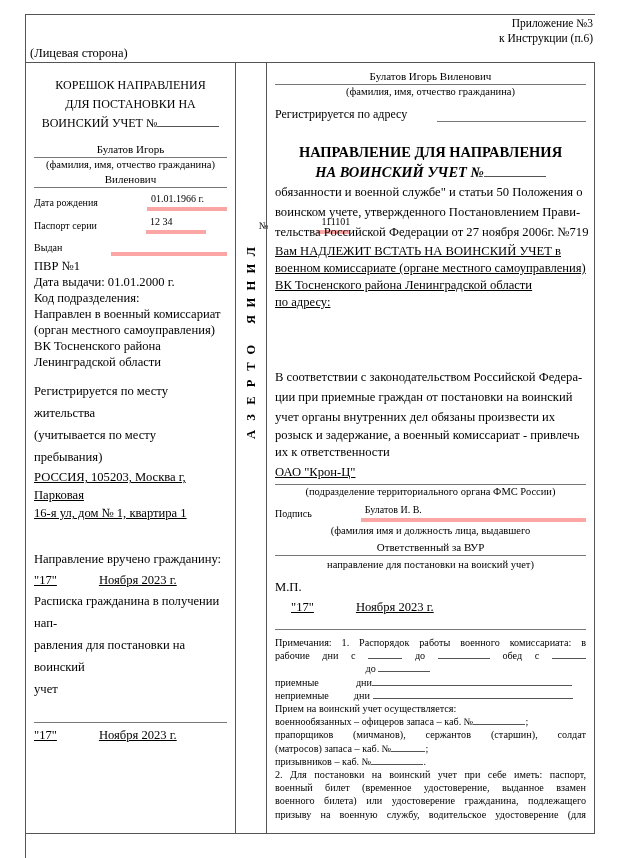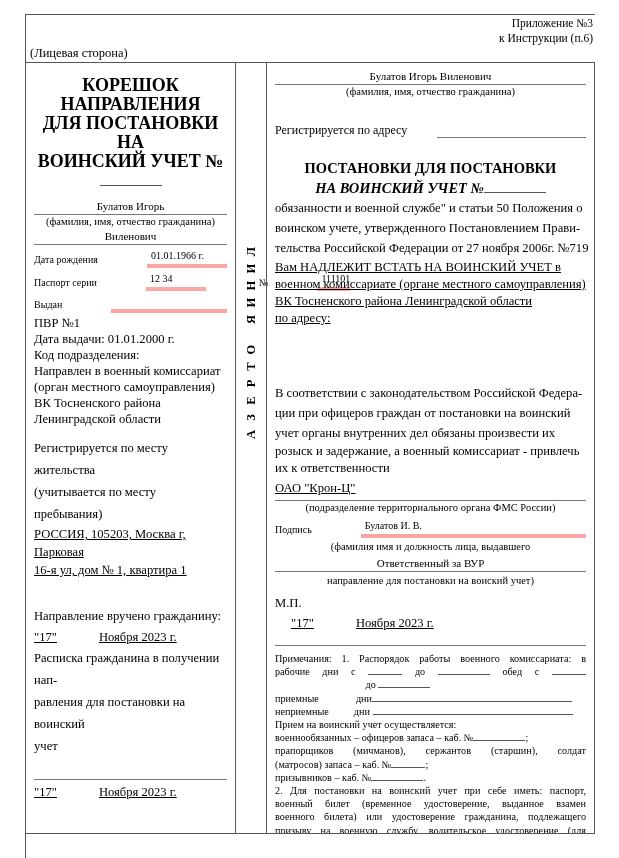--- a/index.html
+++ b/index.html
@@ -101,8 +101,8 @@
   
   .title-main {
     text-align: center;
-    font-weight: bold;
-    font-size: 18px;
+    font-weight: normal;
+    font-size: 12px;
     line-height: 19px;
   }
   .caption {

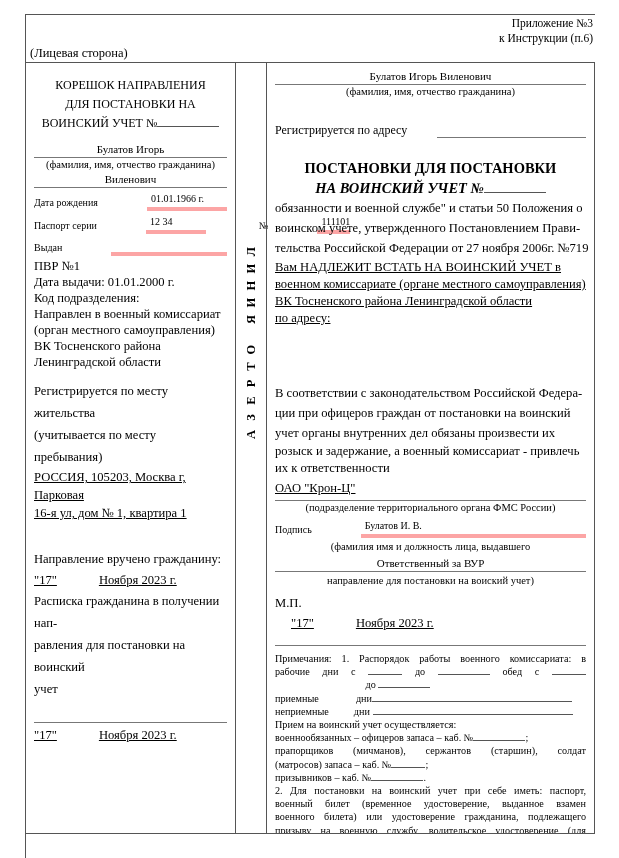--- a/index.html
+++ b/index.html
@@ -166,7 +166,7 @@
     display: flex;
     align-items: flex-end;
     font-size: 12px;
-    margin-top: 25px;
+    margin-top: 9px;
   }
   .rc-reg .fill {
     flex: 1;

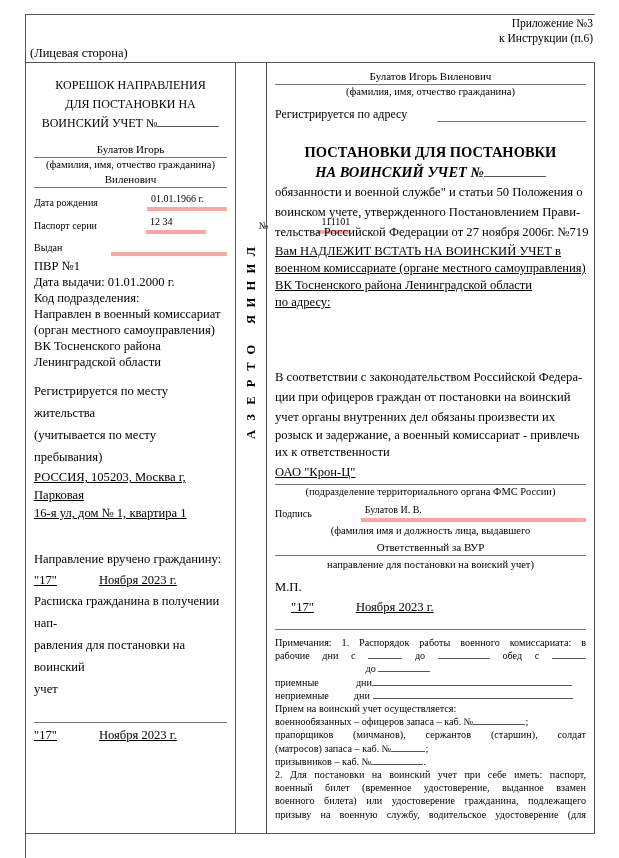--- a/index.html
+++ b/index.html
@@ -308,7 +308,7 @@
       <span class="fill"></span>
     </div>
 
-    <div class="rc-title">ПОСТАНОВКИ ДЛЯ ПОСТАНОВКИ</div>
+    <div class="rc-title">НАПРАВЛЕНИЕ ДЛЯ НАПРАВЛЕНИЯ</div>
     <div class="rc-title" style="margin-top:0;font-style:italic;">
       <span>НА ВОИНСКИЙ УЧЕТ №</span><span class="blank-m"></span>
     </div>

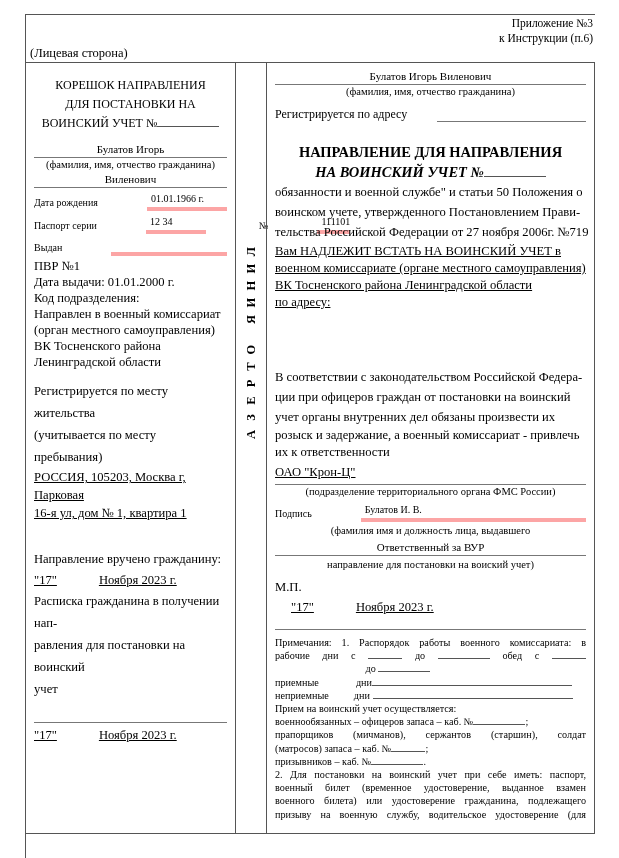--- a/index.html
+++ b/index.html
@@ -327,7 +327,7 @@
     <div style="height:56px;"></div>
 
     <div class="rc-nowrap">В соответствии с законодательством Российской Федера-</div>
-    <div class="rc-nowrap">ции при офицеров граждан от постановки на воинский</div>
+    <div class="rc-nowrap">ции при приемные граждан от постановки на воинский</div>
     <div class="rc-nowrap">учет органы внутренних дел обязаны произвести их</div>
     <div class="rc-nowrap" style="line-height:17px;">розыск и задержание, а военный комиссариат - привлечь</div>
     <div class="rc-nowrap" style="line-height:17px;">их к ответственности</div>

